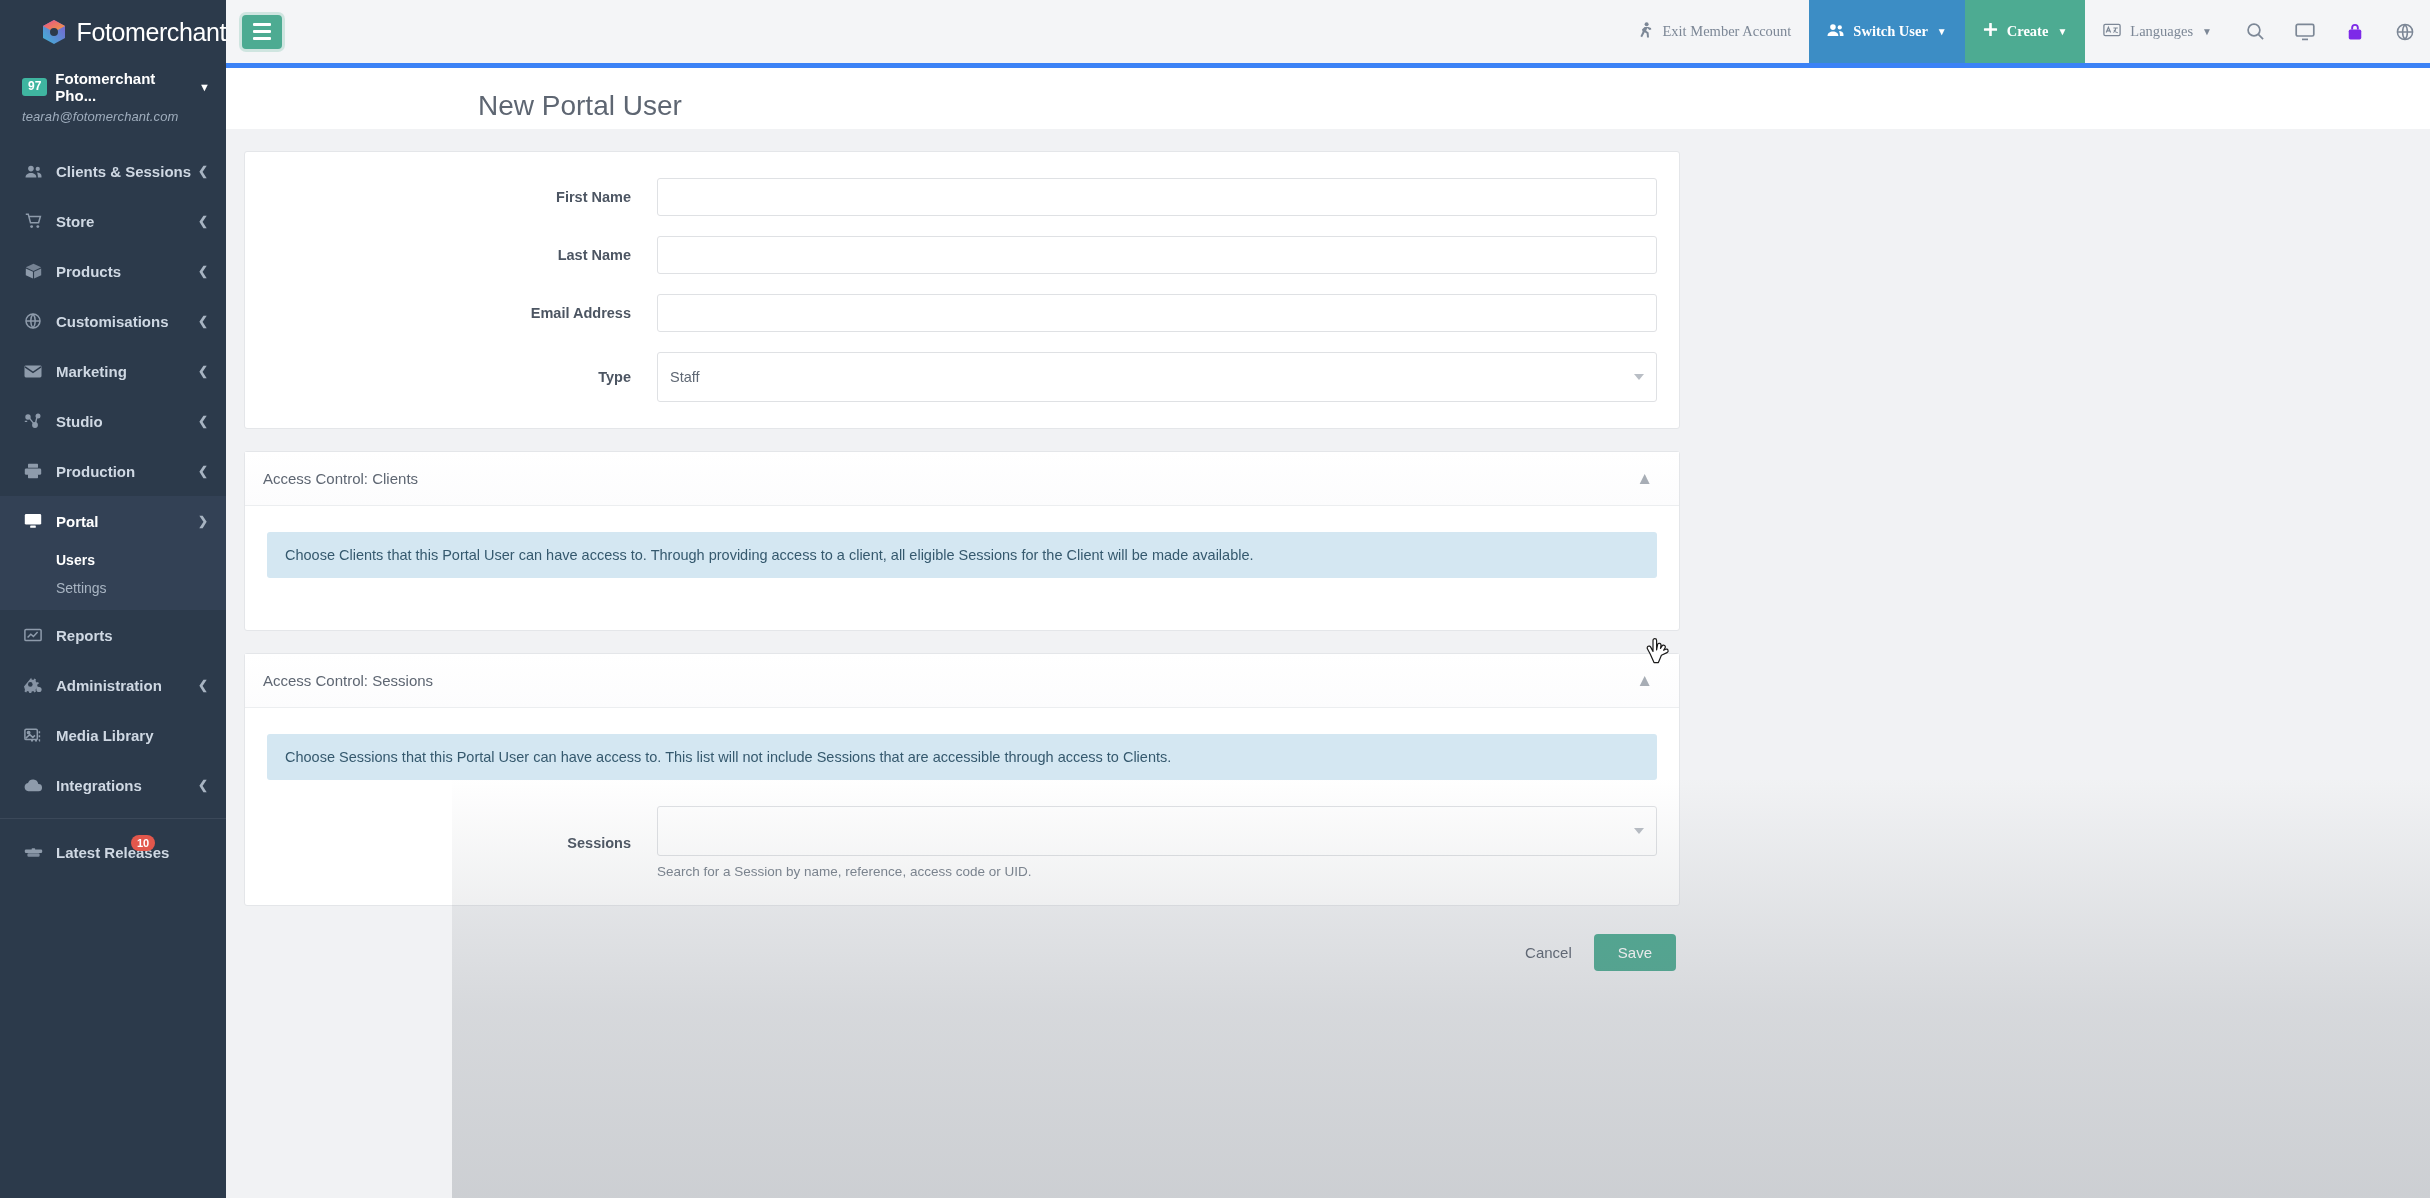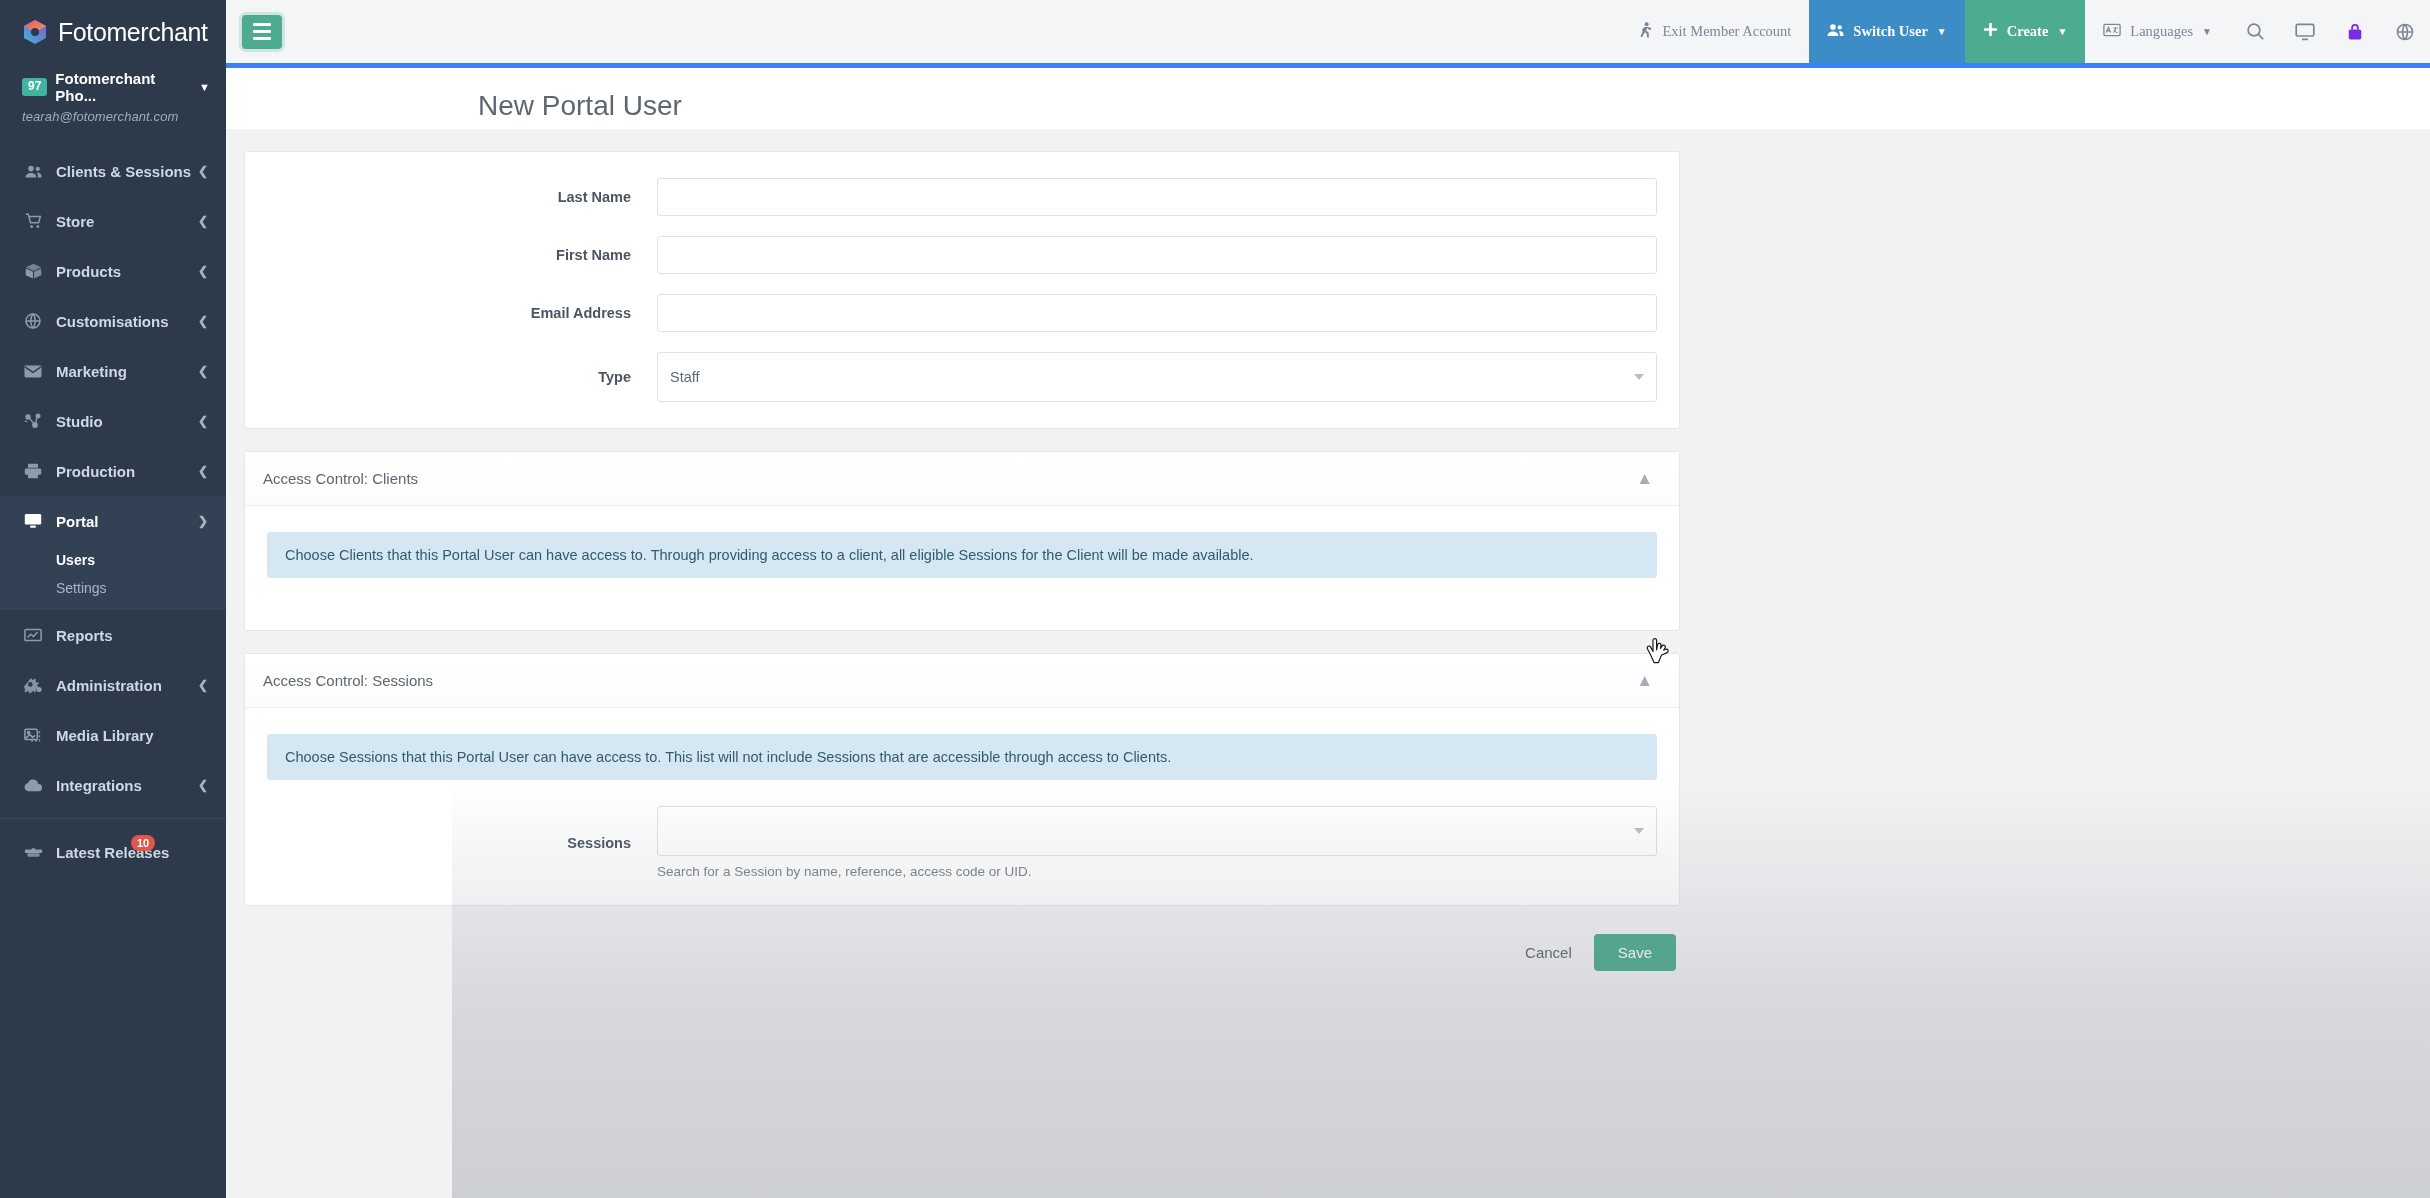--- a/index.html
+++ b/index.html
@@ -22,6 +22,7 @@
     height: 64px; display: flex; align-items: center;
     padding-left: 22px; gap: 10px;
     background: #2c3a4b;
+    justify-content: flex-end;
   }
   .brand-mark { width: 26px; height: 26px; position: relative; }
   .brand-text {

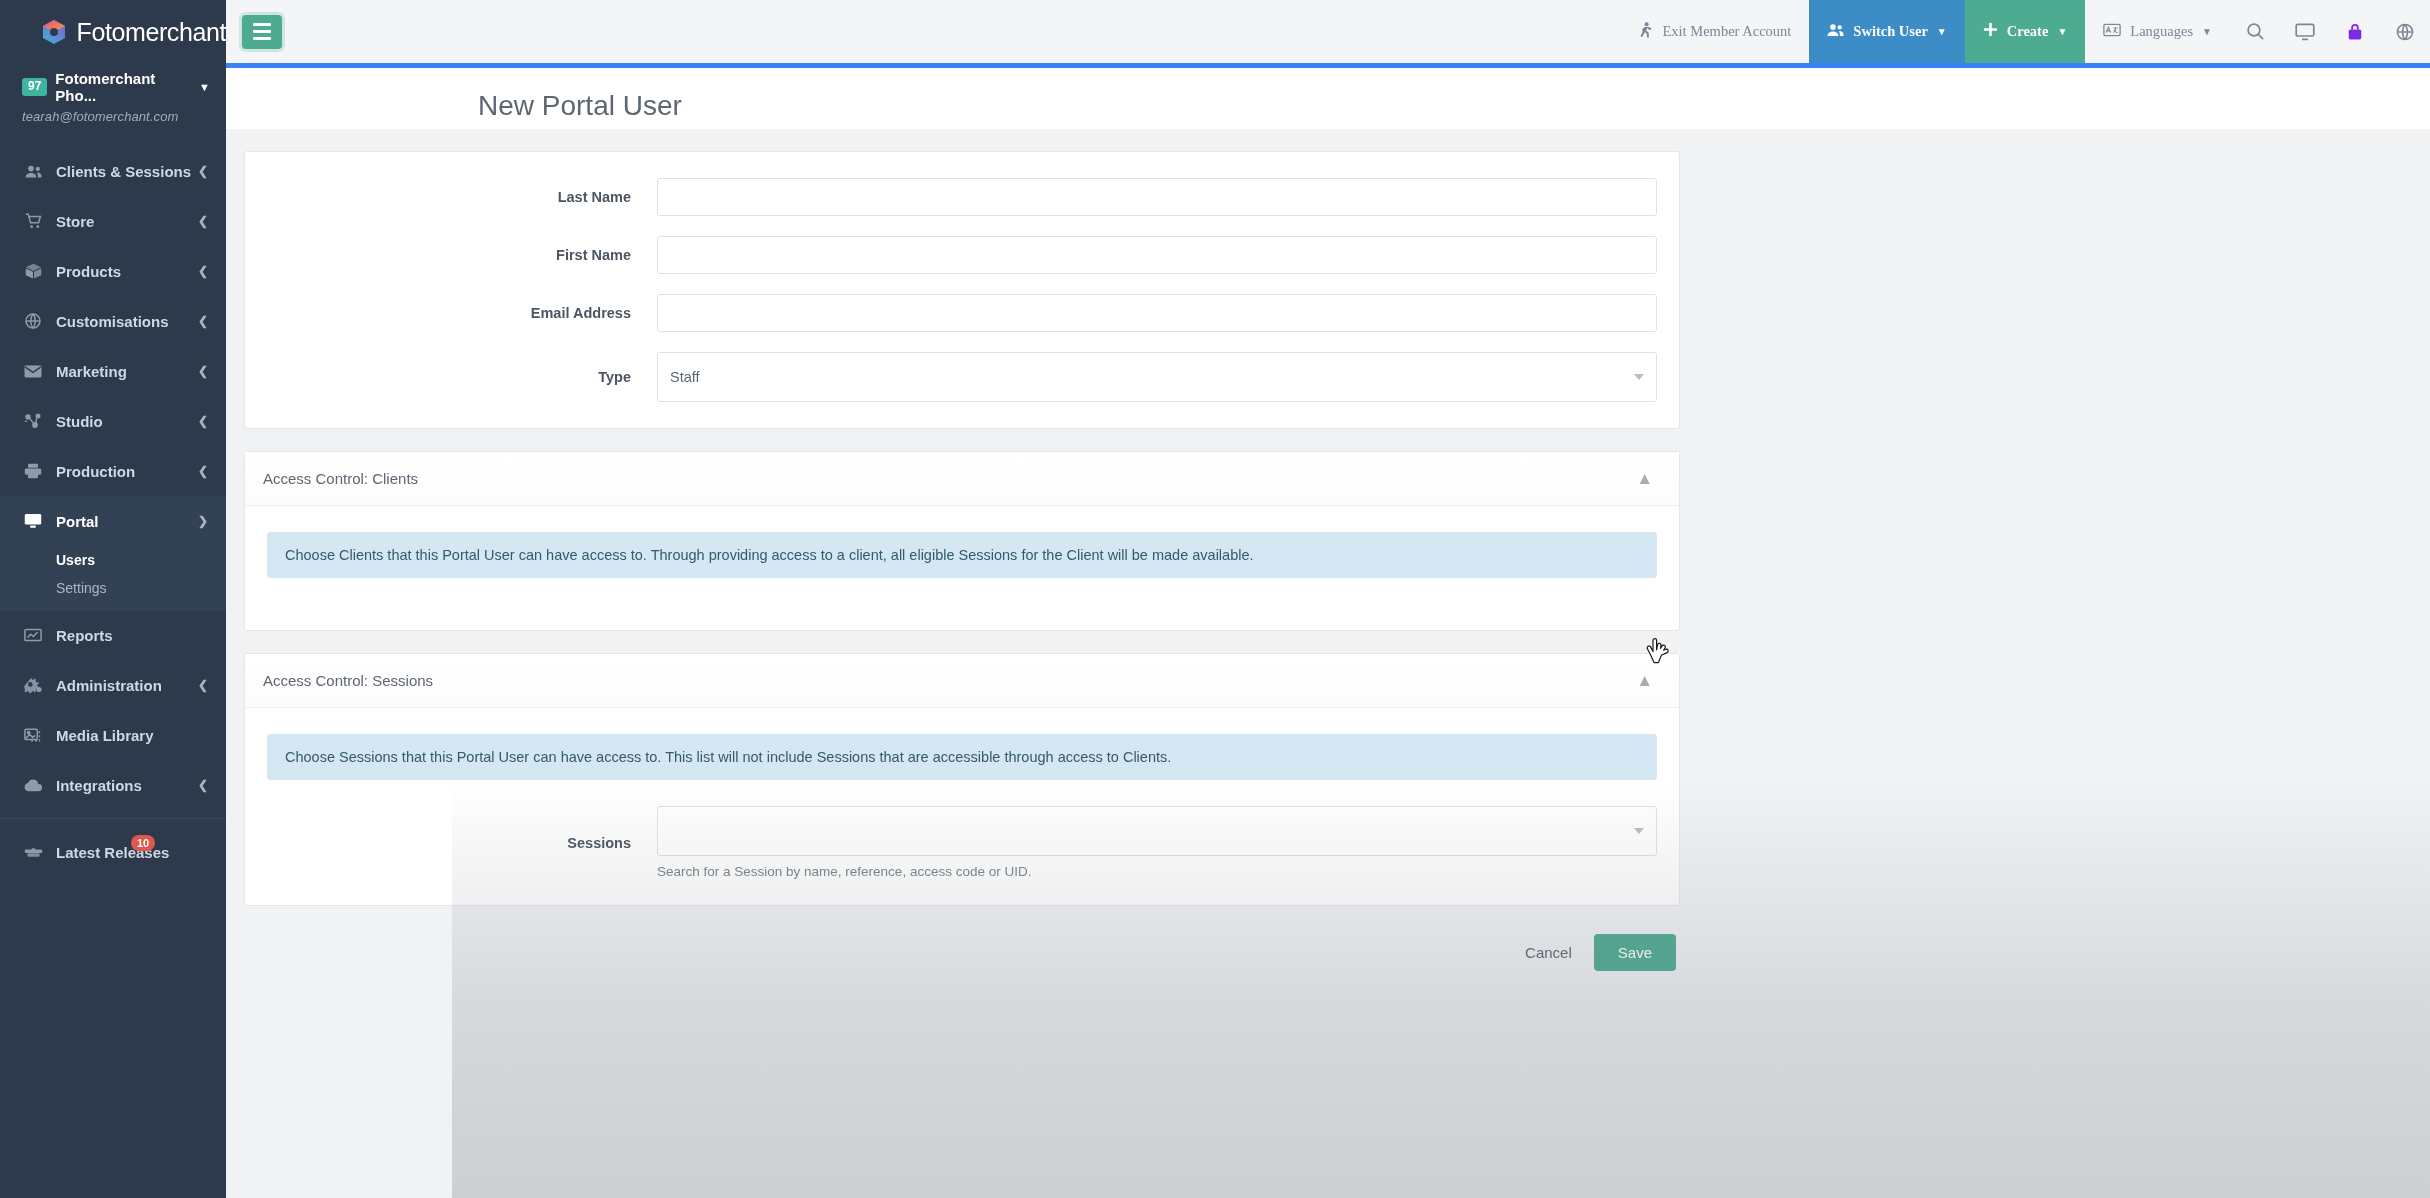--- a/index.html
+++ b/index.html
@@ -505,14 +505,14 @@
           <div class="card-body">
 
             <div class="form-row">
-              <div class="form-label">Last Name</div>
+              <div class="form-label">First Name</div>
               <div class="form-field">
                 <input class="inp" type="text" value="" style="">
               </div>
             </div>
 
             <div class="form-row">
-              <div class="form-label">First Name</div>
+              <div class="form-label">Last Name</div>
               <div class="form-field">
                 <input class="inp" type="text" value="" style="">
               </div>

